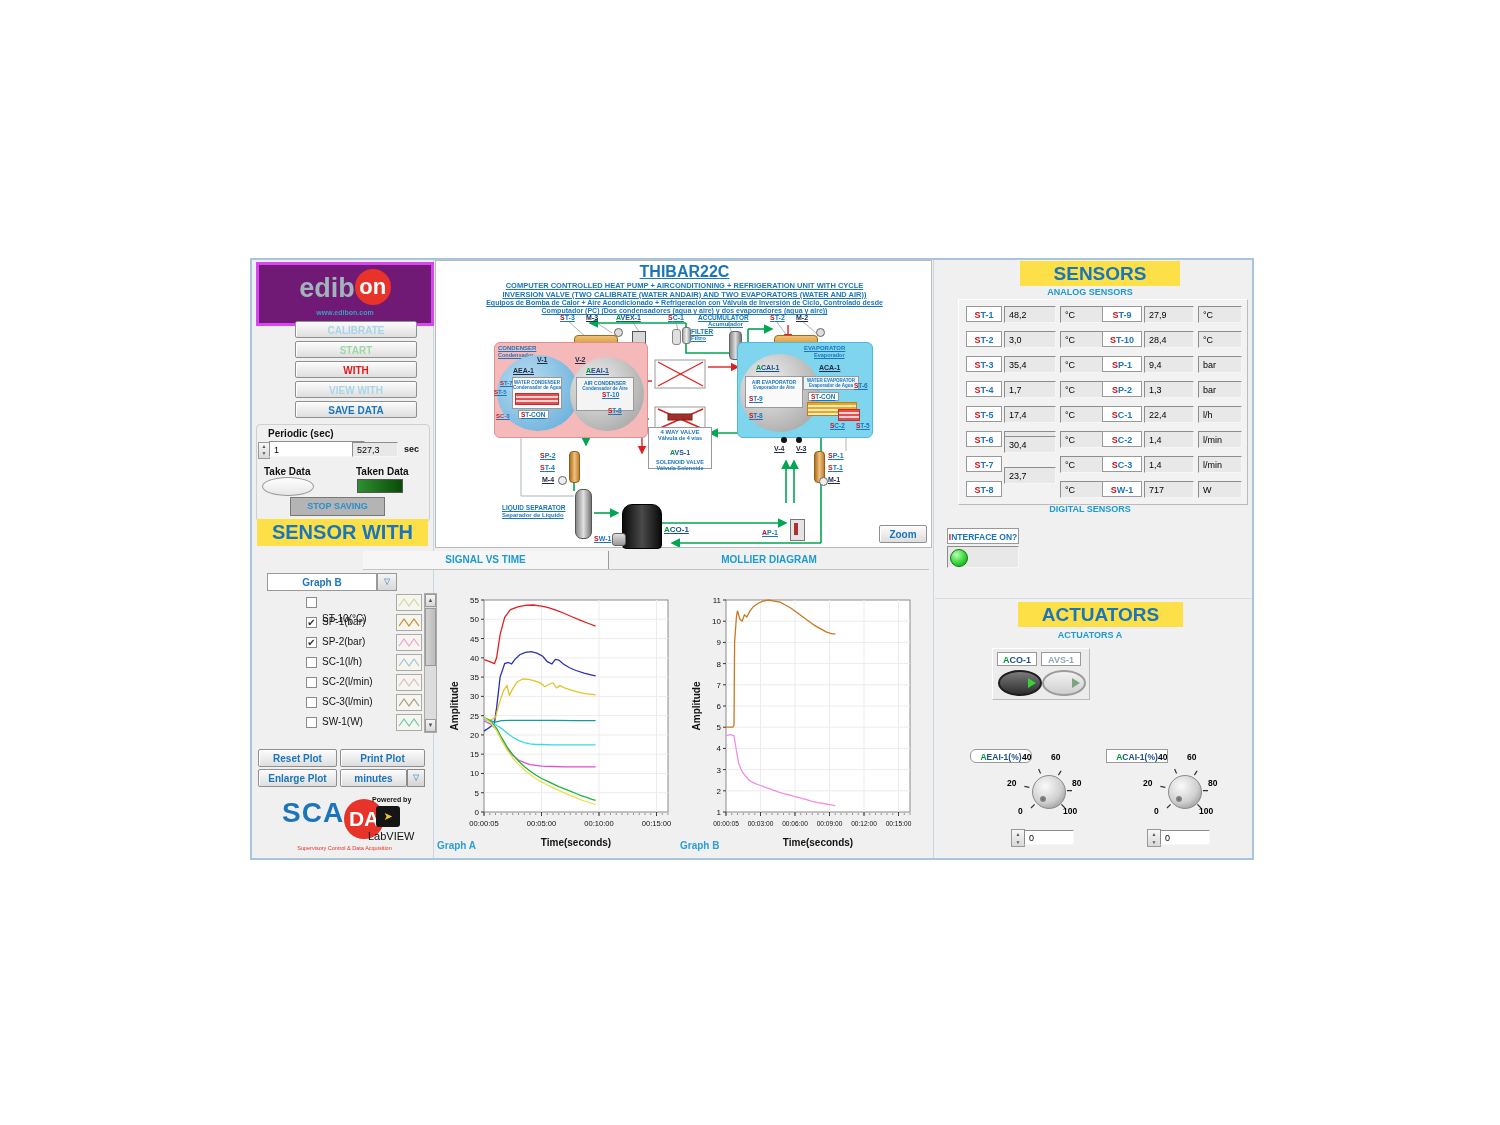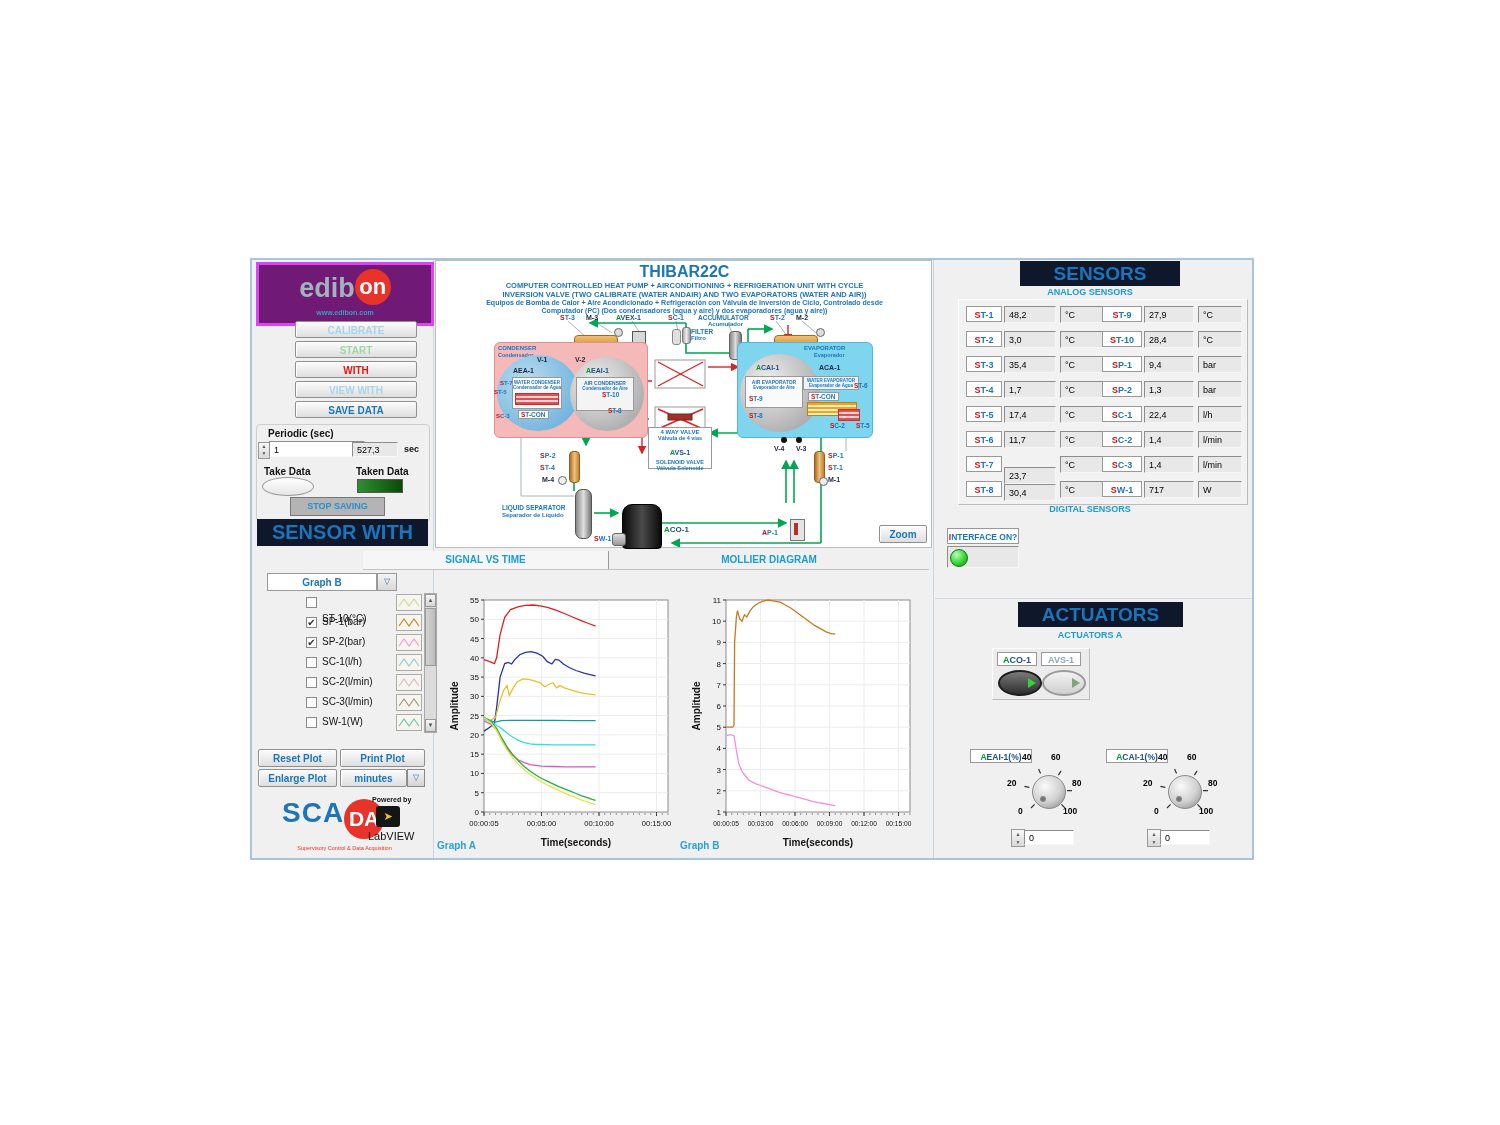--- a/index.html
+++ b/index.html
@@ -36,7 +36,7 @@
   .hatch-red{background:repeating-linear-gradient(180deg,#e05050 0 2px,#f6d2d2 2px 4px);border:1px solid #c03030;}
   .hatch-yel{background:repeating-linear-gradient(180deg,#e8a820 0 2px,#f8ecc8 2px 4px);border:1px solid #c08010;}
   .cap{background:linear-gradient(90deg,#b07020,#f0c080,#c08030);border:1px solid #906018;border-radius:4px;}
-  .diag-txt{position:absolute;white-space:nowrap;}
+  .diag-txt{position:absolute;white-space:nowrap;text-decoration:underline;}
   .led-green{background:radial-gradient(circle at 35% 30%,#b9ffb9,#37d437 55%,#0f9a0f);border:1px solid #0a7a0a;border-radius:50%;}
 </style>
 </head>

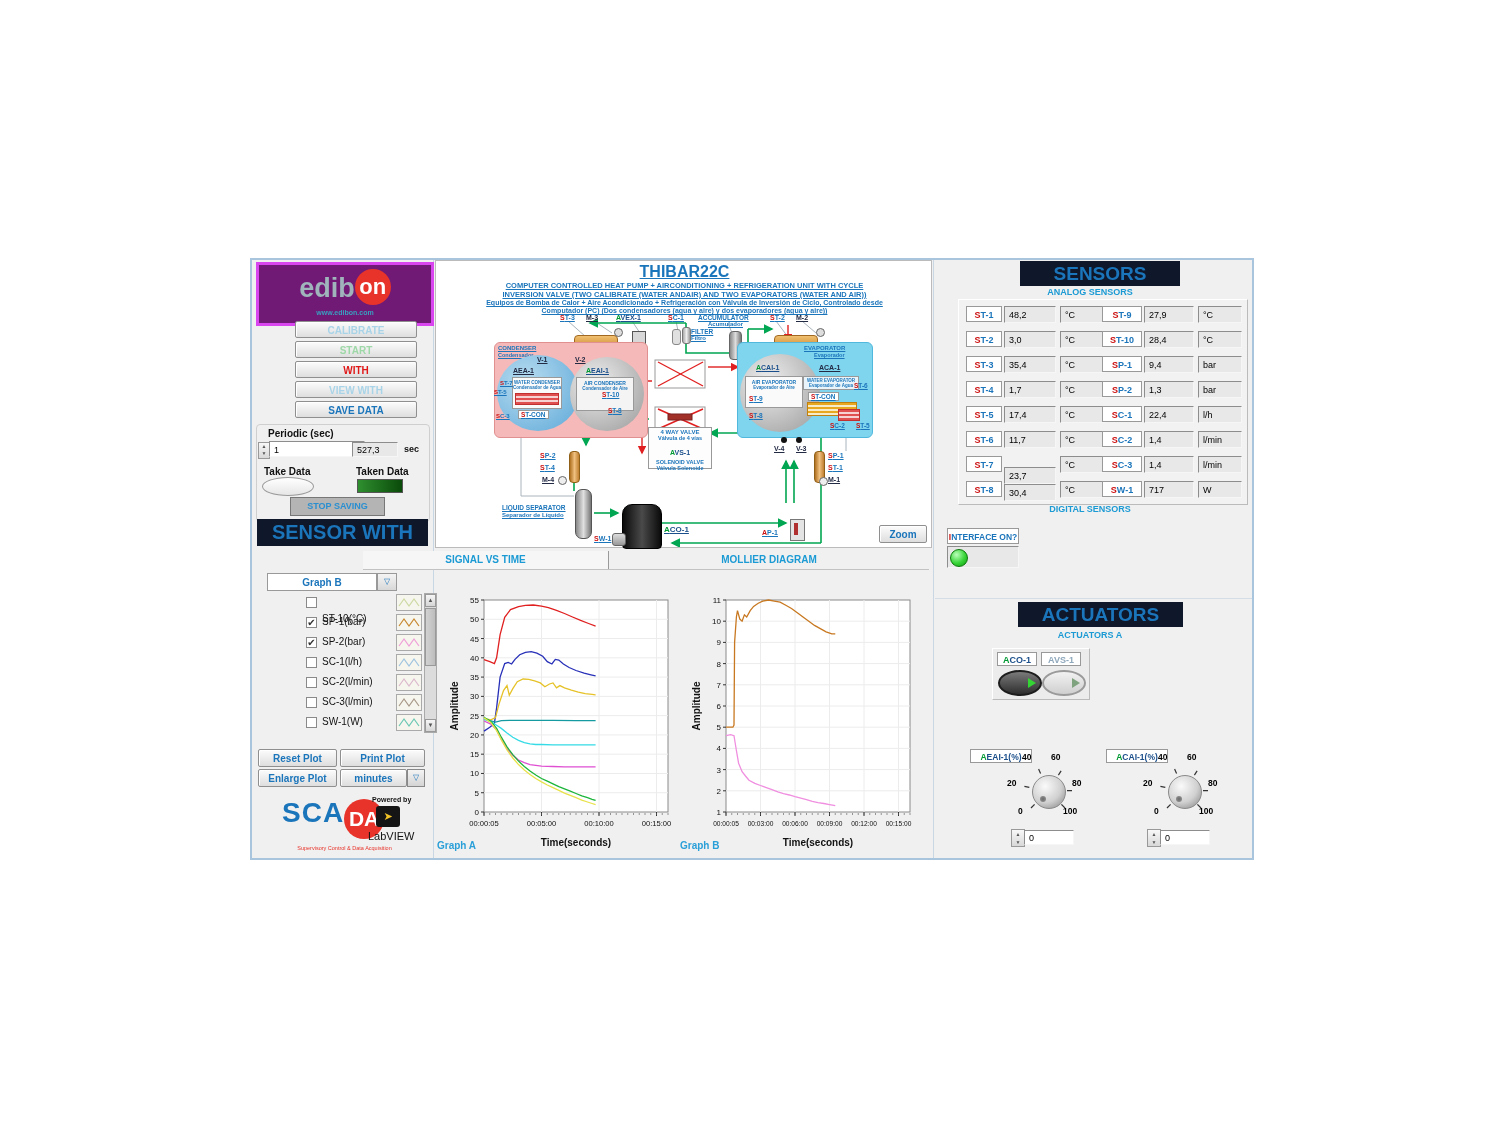--- a/index.html
+++ b/index.html
@@ -9,7 +9,7 @@
   .vline{position:absolute;width:1px;background:#c9d6e4;}
   .hline{position:absolute;height:1px;background:#d4dde6;}
   .panel-white{background:#701a75;border:3px solid #d946ef;}
-  .hdr{background:#0f172a;color:#1b75bb;font-weight:bold;text-align:center;}
+  .hdr{background:#fde047;color:#1b75bb;font-weight:bold;text-align:center;}
   .btn3d{background:linear-gradient(#fcfcfc,#dedede);border:1px solid #8f8f8f;border-radius:2px;text-align:center;font-weight:bold;box-shadow:inset 1px 1px 0 #fff;cursor:default;box-sizing:border-box;}
   .inset{background:#e8e8e8;border:1px solid;border-color:#8d8d8d #f6f6f6 #f6f6f6 #8d8d8d;box-sizing:border-box;}
   .tag{display:inline-block;color:#1b75bb;font-weight:bold;}

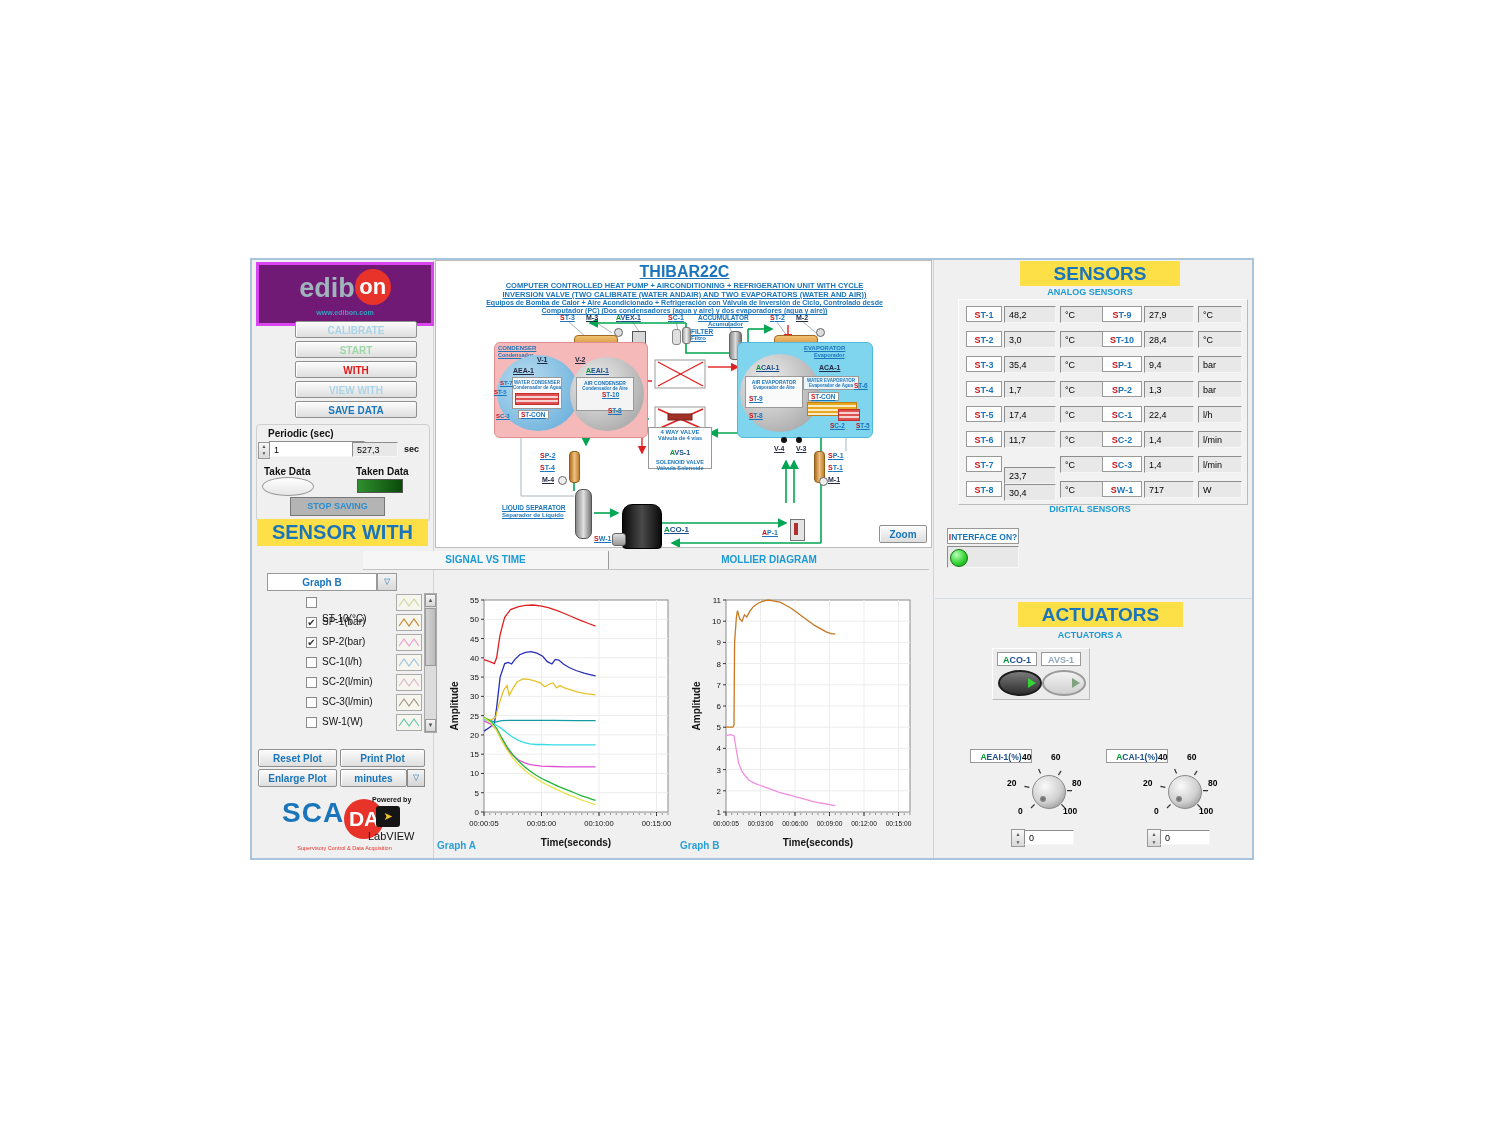--- a/index.html
+++ b/index.html
@@ -520,7 +520,7 @@
       <span class="abs inset" style="left:1004px;top:431px;width:52px;height:17px;line-height:17px;font-size:9px;padding-left:4px;">11,7</span>
       <span class="abs inset" style="left:1060px;top:431px;width:46px;height:17px;line-height:17px;font-size:9px;padding-left:4px;">°C</span>
     <span class="abs tag chip" style="left:966px;top:456px;width:36px;height:16px;line-height:16px;font-size:9px;">ST-7</span>
-      <span class="abs inset" style="left:1004px;top:484px;width:52px;height:17px;line-height:17px;font-size:9px;padding-left:4px;">30,4</span>
+      <span class="abs inset" style="left:1004px;top:436px;width:52px;height:17px;line-height:17px;font-size:9px;padding-left:4px;">30,4</span>
       <span class="abs inset" style="left:1060px;top:456px;width:46px;height:17px;line-height:17px;font-size:9px;padding-left:4px;">°C</span>
     <span class="abs tag chip" style="left:966px;top:481px;width:36px;height:16px;line-height:16px;font-size:9px;">ST-8</span>
       <span class="abs inset" style="left:1004px;top:467px;width:52px;height:17px;line-height:17px;font-size:9px;padding-left:4px;">23,7</span>

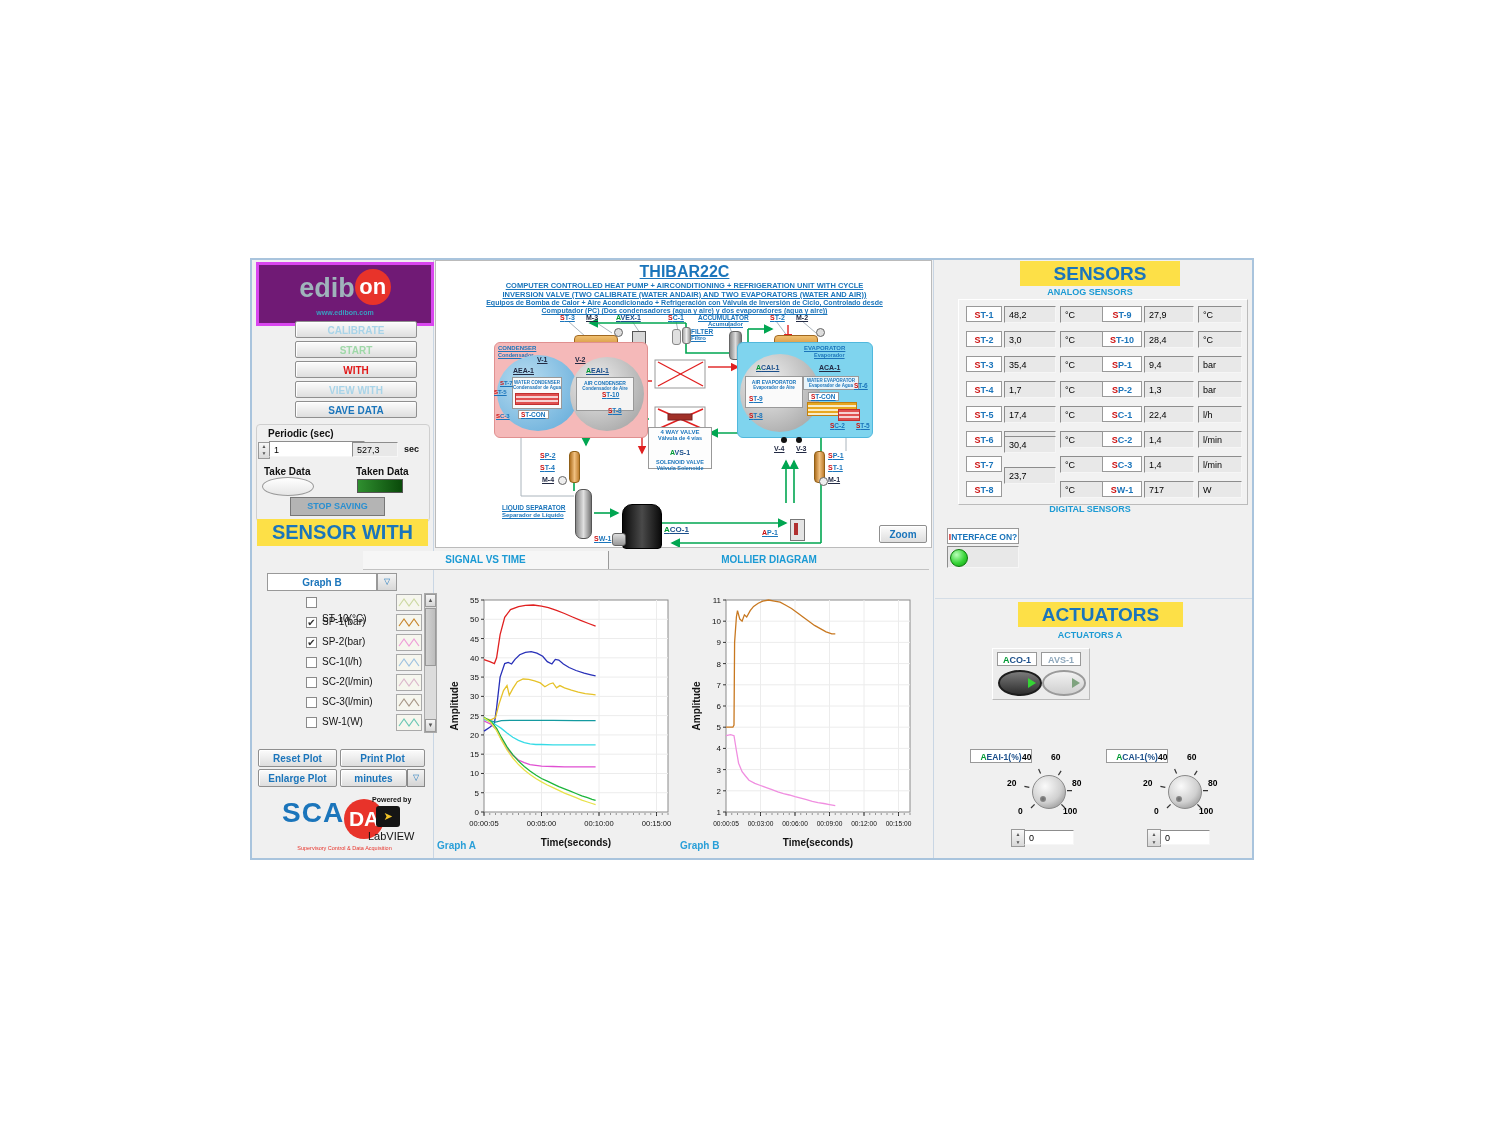--- a/index.html
+++ b/index.html
@@ -570,7 +570,7 @@
       <span class="tri"></span>
     </div>
 
-  <div class="abs tagA chip" style="left:970px;top:749px;width:62px;height:14px;line-height:14px;font-size:8.5px;">AEAI-1(%)</div>
+  <div class="abs tagA chip" style="left:970px;top:749px;width:62px;height:14px;line-height:14px;font-size:8.5px;border-radius:6px;">AEAI-1(%)</div>
   <svg class="abs" style="left:1013px;top:756px;" width="70" height="70">
       <g stroke="#333" stroke-width="1.2">
         <line x1="21.6" y1="48.4" x2="18" y2="52"></line>

